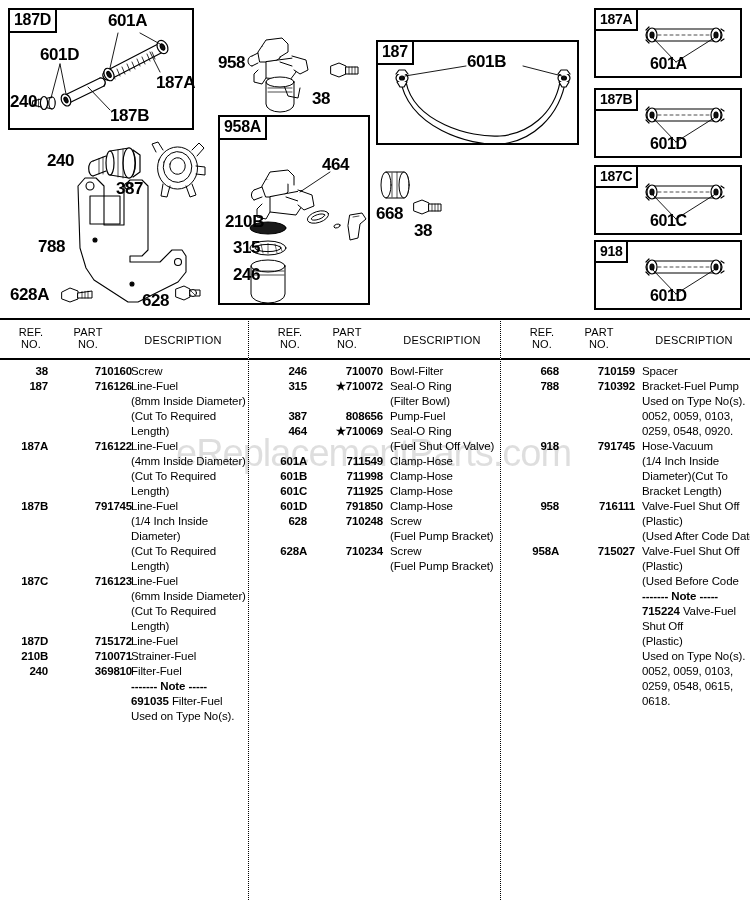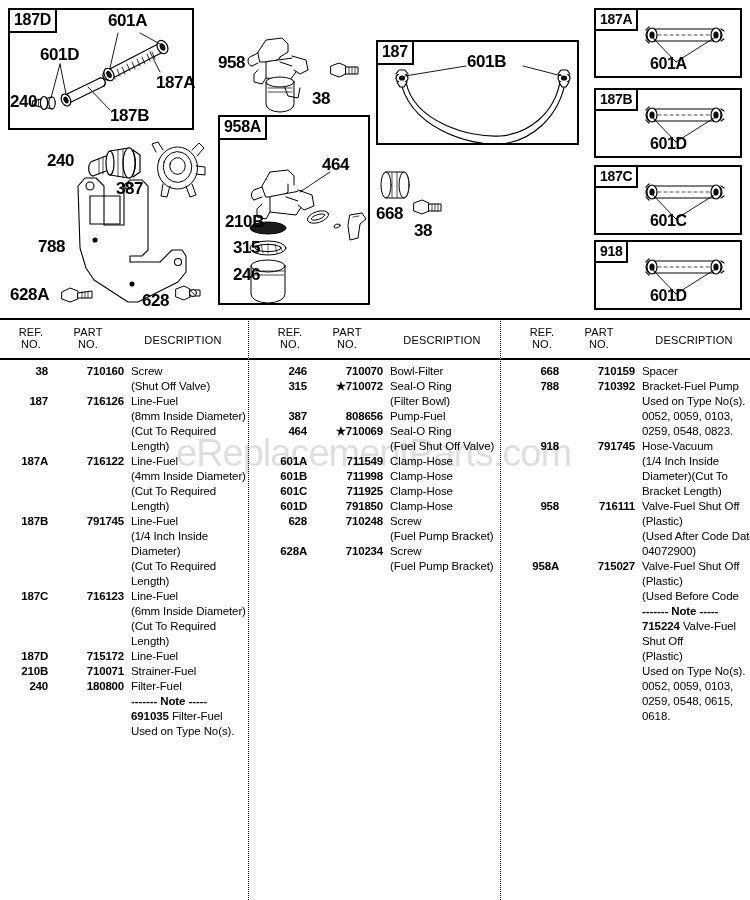--- a/index.html
+++ b/index.html
@@ -96,7 +96,7 @@
     letter-spacing:-0.1px;
   }
   
-  .c1 .ref{left:-4px;}  .c1 .part{left:52px;}  .c1 .desc{left:131px;}
+  .c1 .ref{left:-4px;}  .c1 .part{left:60px;}  .c1 .desc{left:131px;}
   .c2 .ref{left:6px;}   .c2 .part{left:62px;}  .c2 .desc{left:141px;}
   .c3 .ref{left:6px;}   .c3 .part{left:62px;}  .c3 .desc{left:141px;}
 

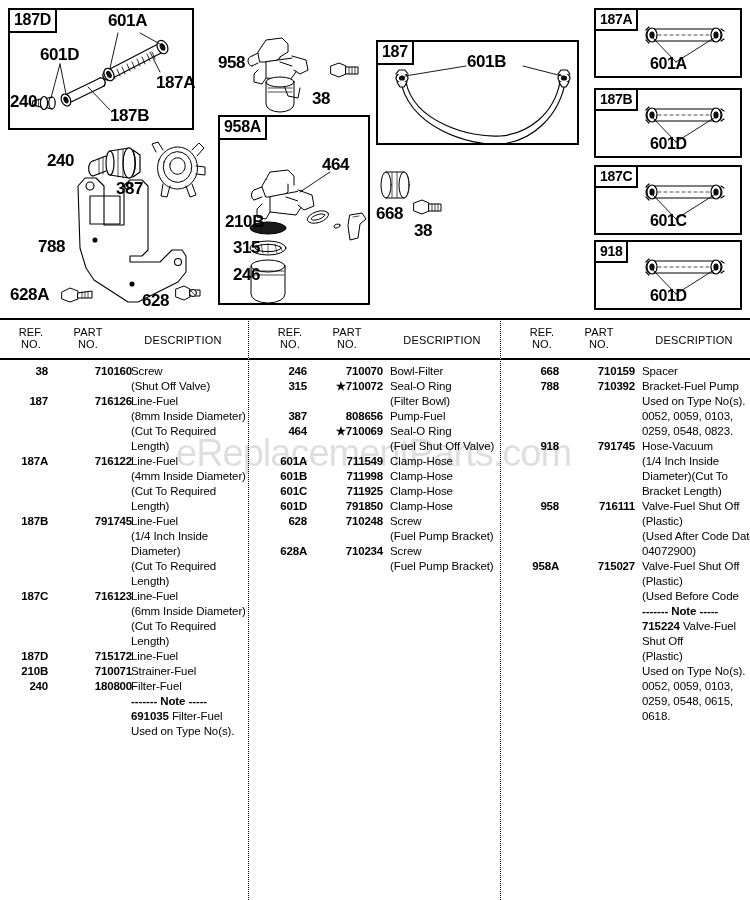--- a/index.html
+++ b/index.html
@@ -502,11 +502,6 @@
             <span class="desc">Screw</span>
           </div>
           <div class="row">
-            <span class="ref"></span>
-            <span class="part"></span>
-            <span class="desc">(Shut Off Valve)</span>
-          </div>
-          <div class="row">
             <span class="ref">187</span>
             <span class="part">716126</span>
             <span class="desc">Line-Fuel</span>

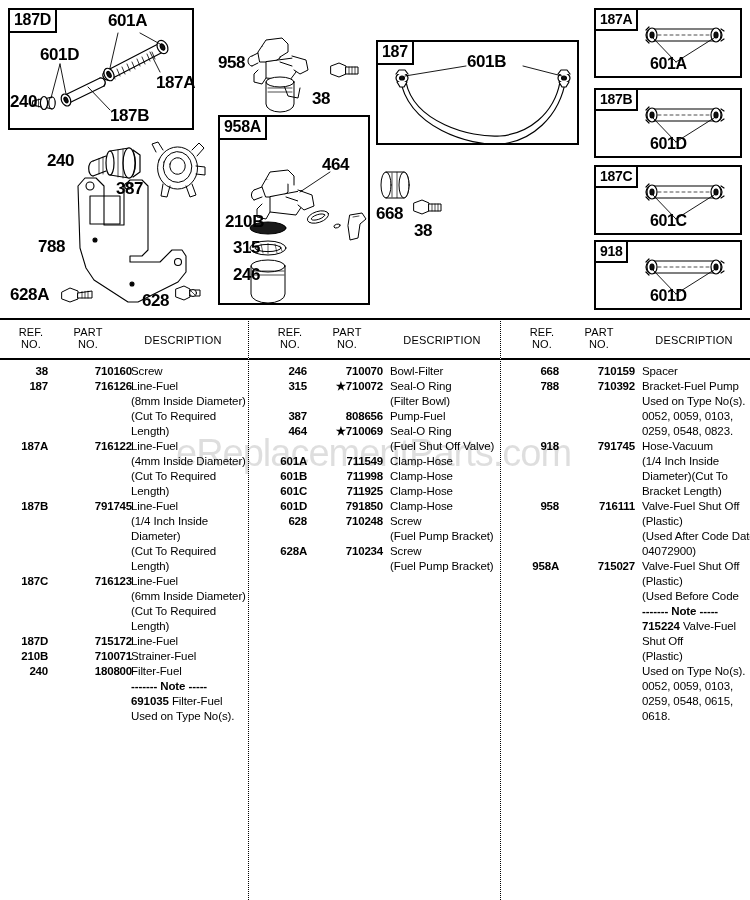--- a/index.html
+++ b/index.html
@@ -745,7 +745,7 @@
           <div class="row">
             <span class="ref"></span>
             <span class="part"></span>
-            <span class="desc">0259, 0548, 0823.</span>
+            <span class="desc">0259, 0548, 0920.</span>
           </div>
           <div class="row">
             <span class="ref">918</span>

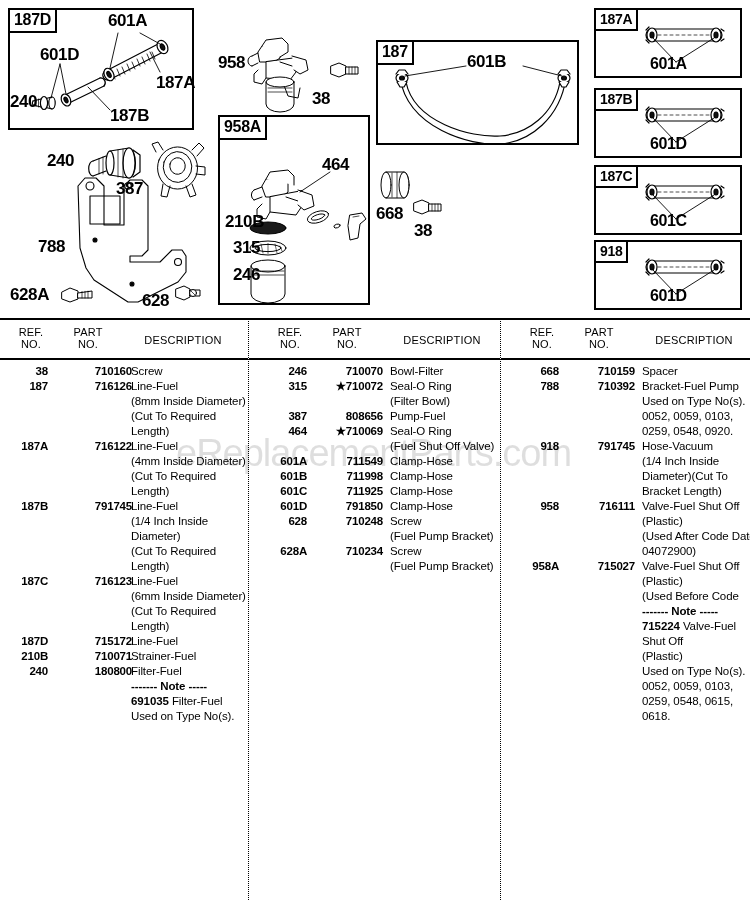--- a/index.html
+++ b/index.html
@@ -783,11 +783,6 @@
             <span class="desc">(Used After Code Date</span>
           </div>
           <div class="row">
-            <span class="ref"></span>
-            <span class="part"></span>
-            <span class="desc">04072900)</span>
-          </div>
-          <div class="row">
             <span class="ref">958A</span>
             <span class="part">715027</span>
             <span class="desc">Valve-Fuel Shut Off</span>

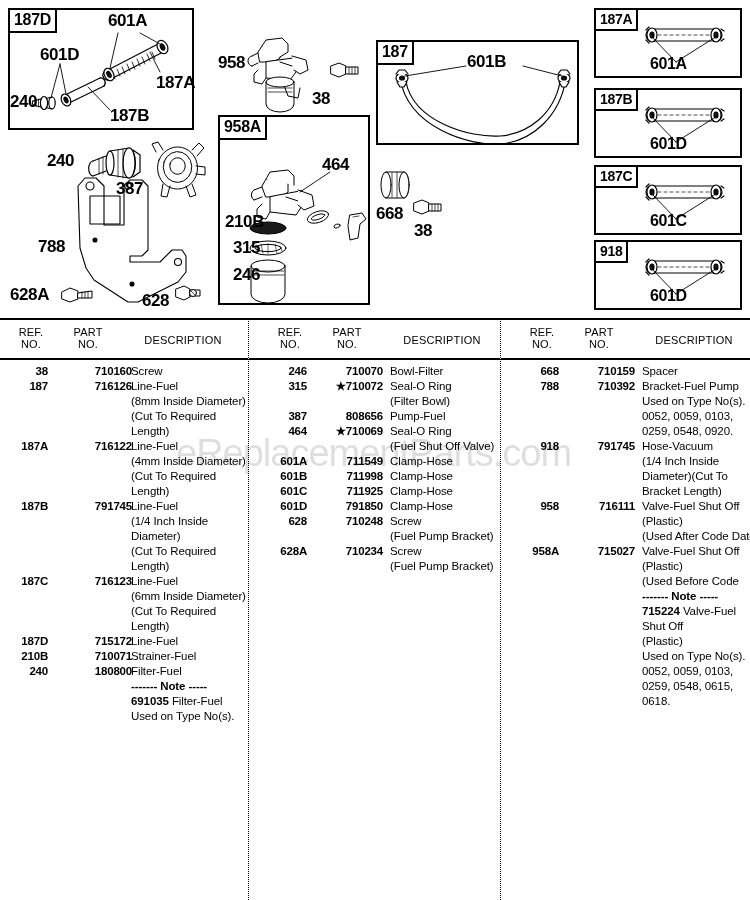--- a/index.html
+++ b/index.html
@@ -598,7 +598,7 @@
           </div>
           <div class="row">
             <span class="ref">240</span>
-            <span class="part">180800</span>
+            <span class="part">369810</span>
             <span class="desc">Filter-Fuel</span>
           </div>
           <div class="row">

